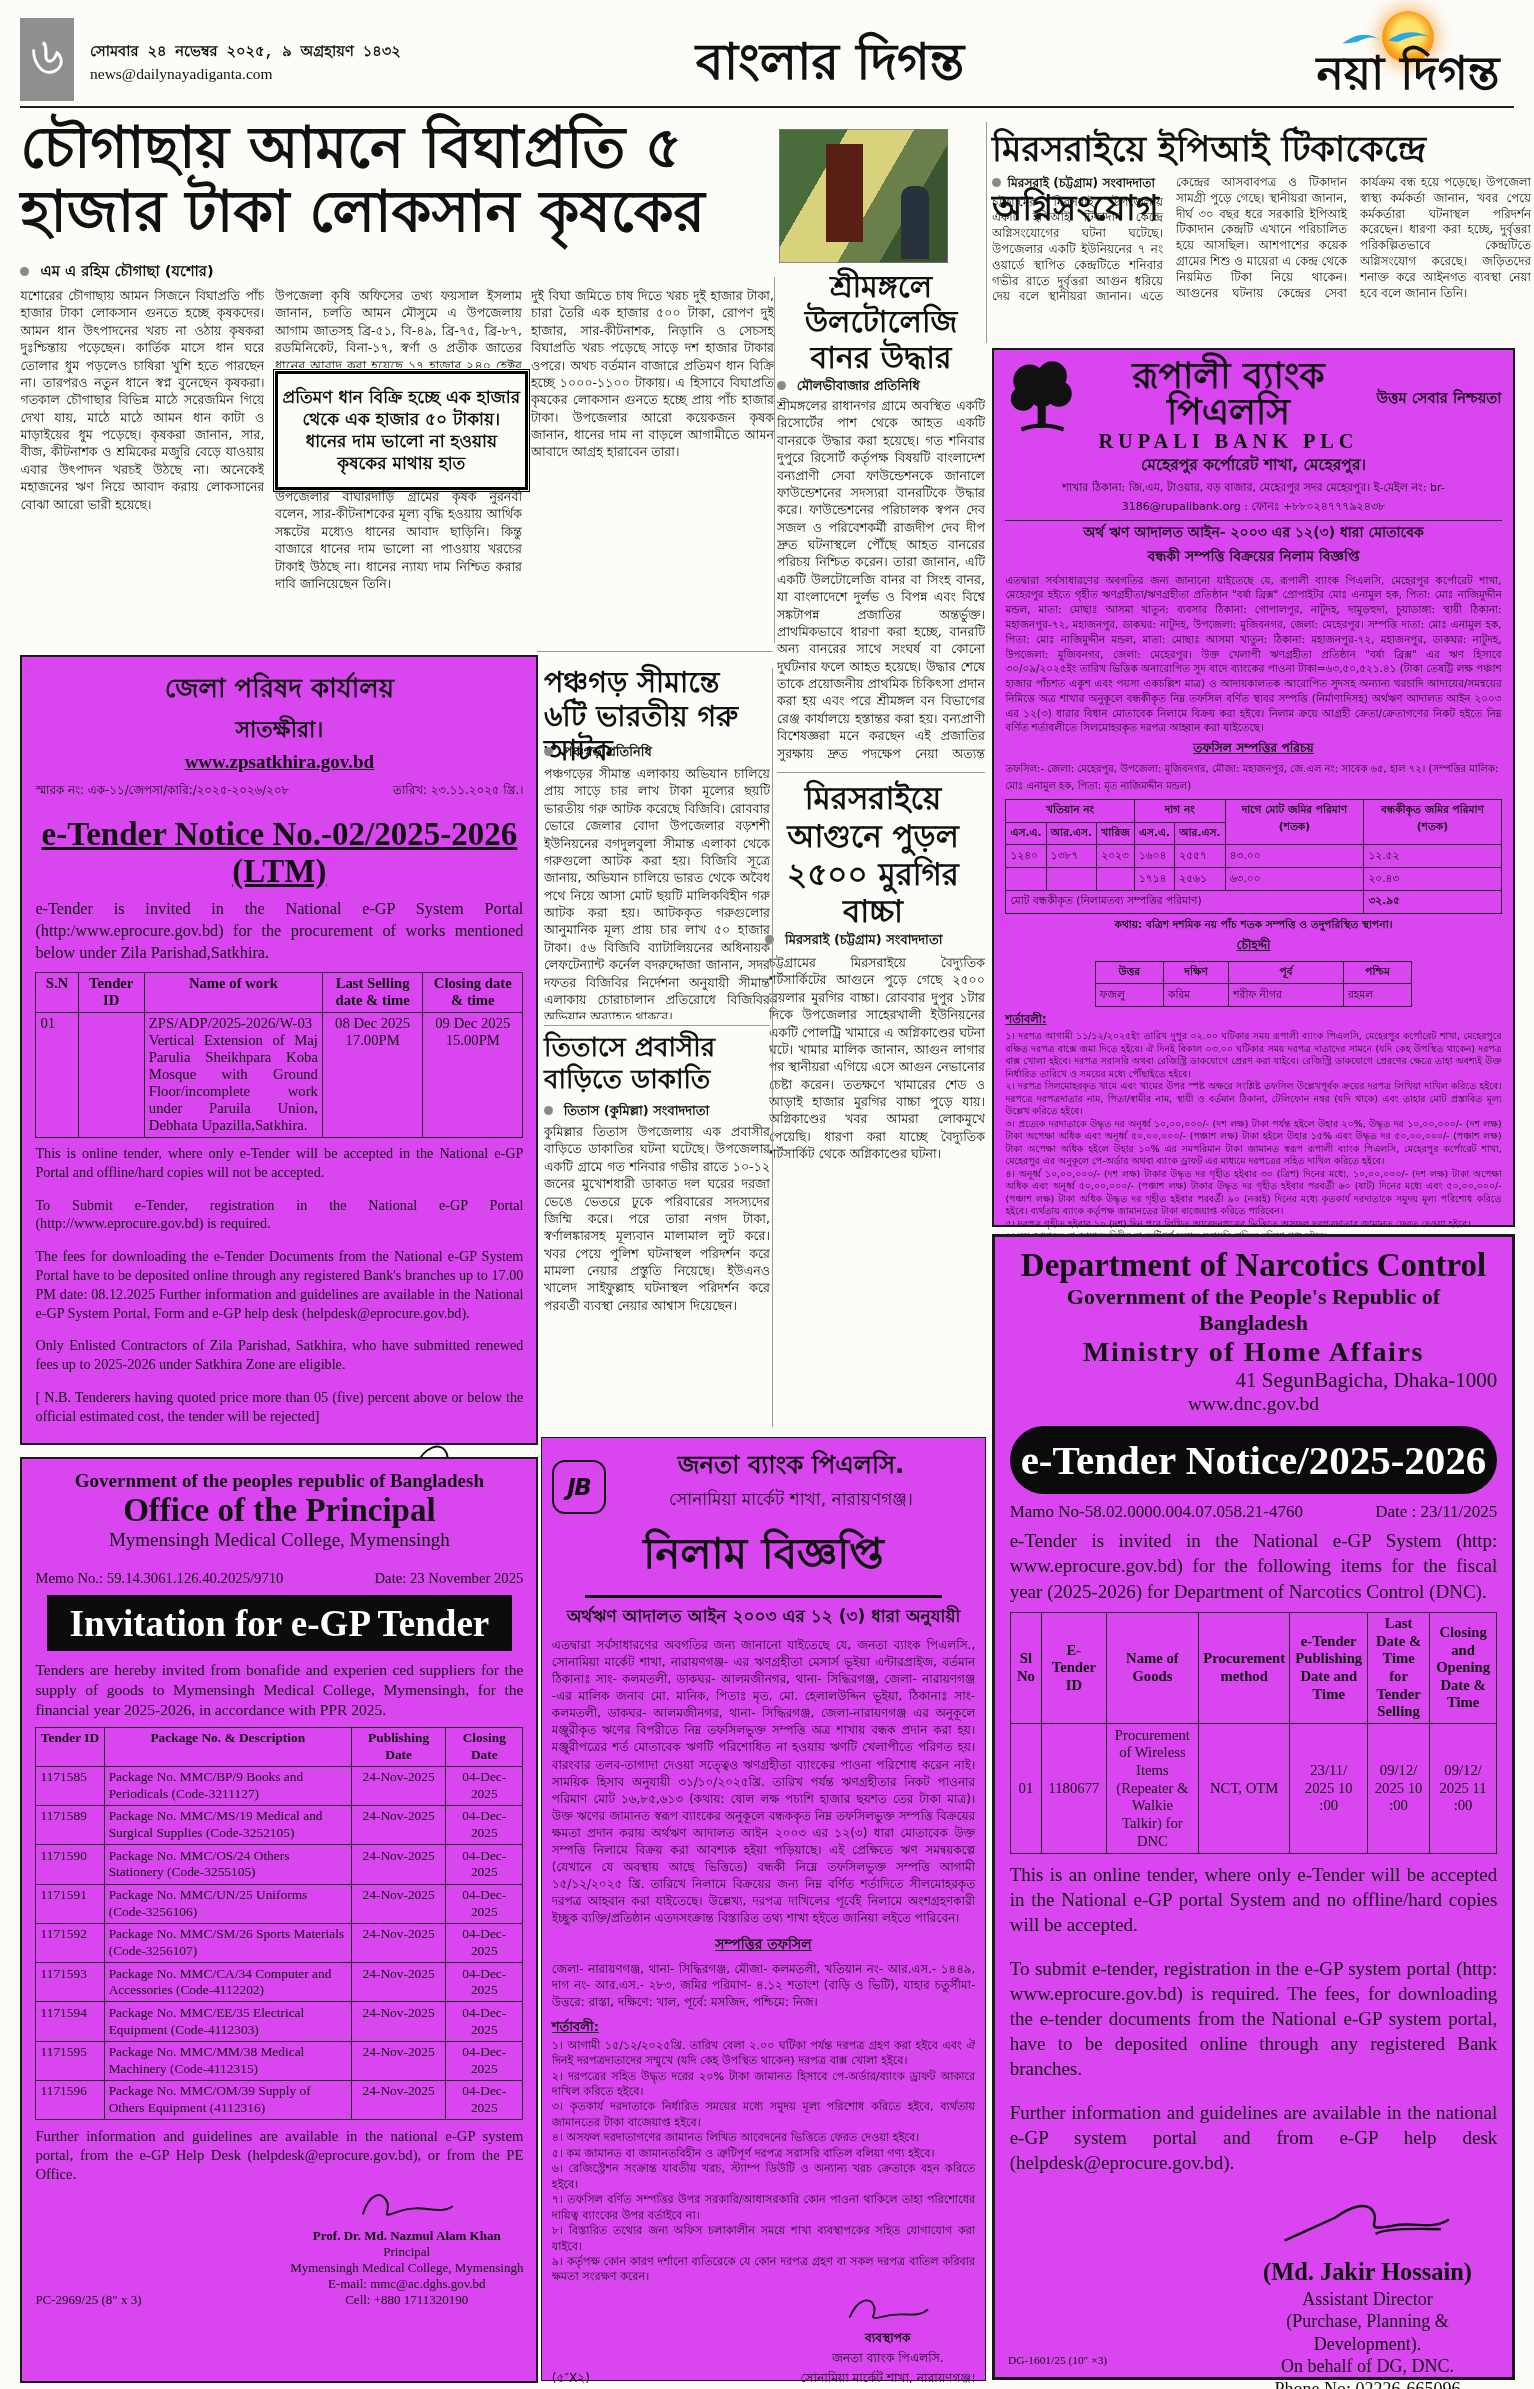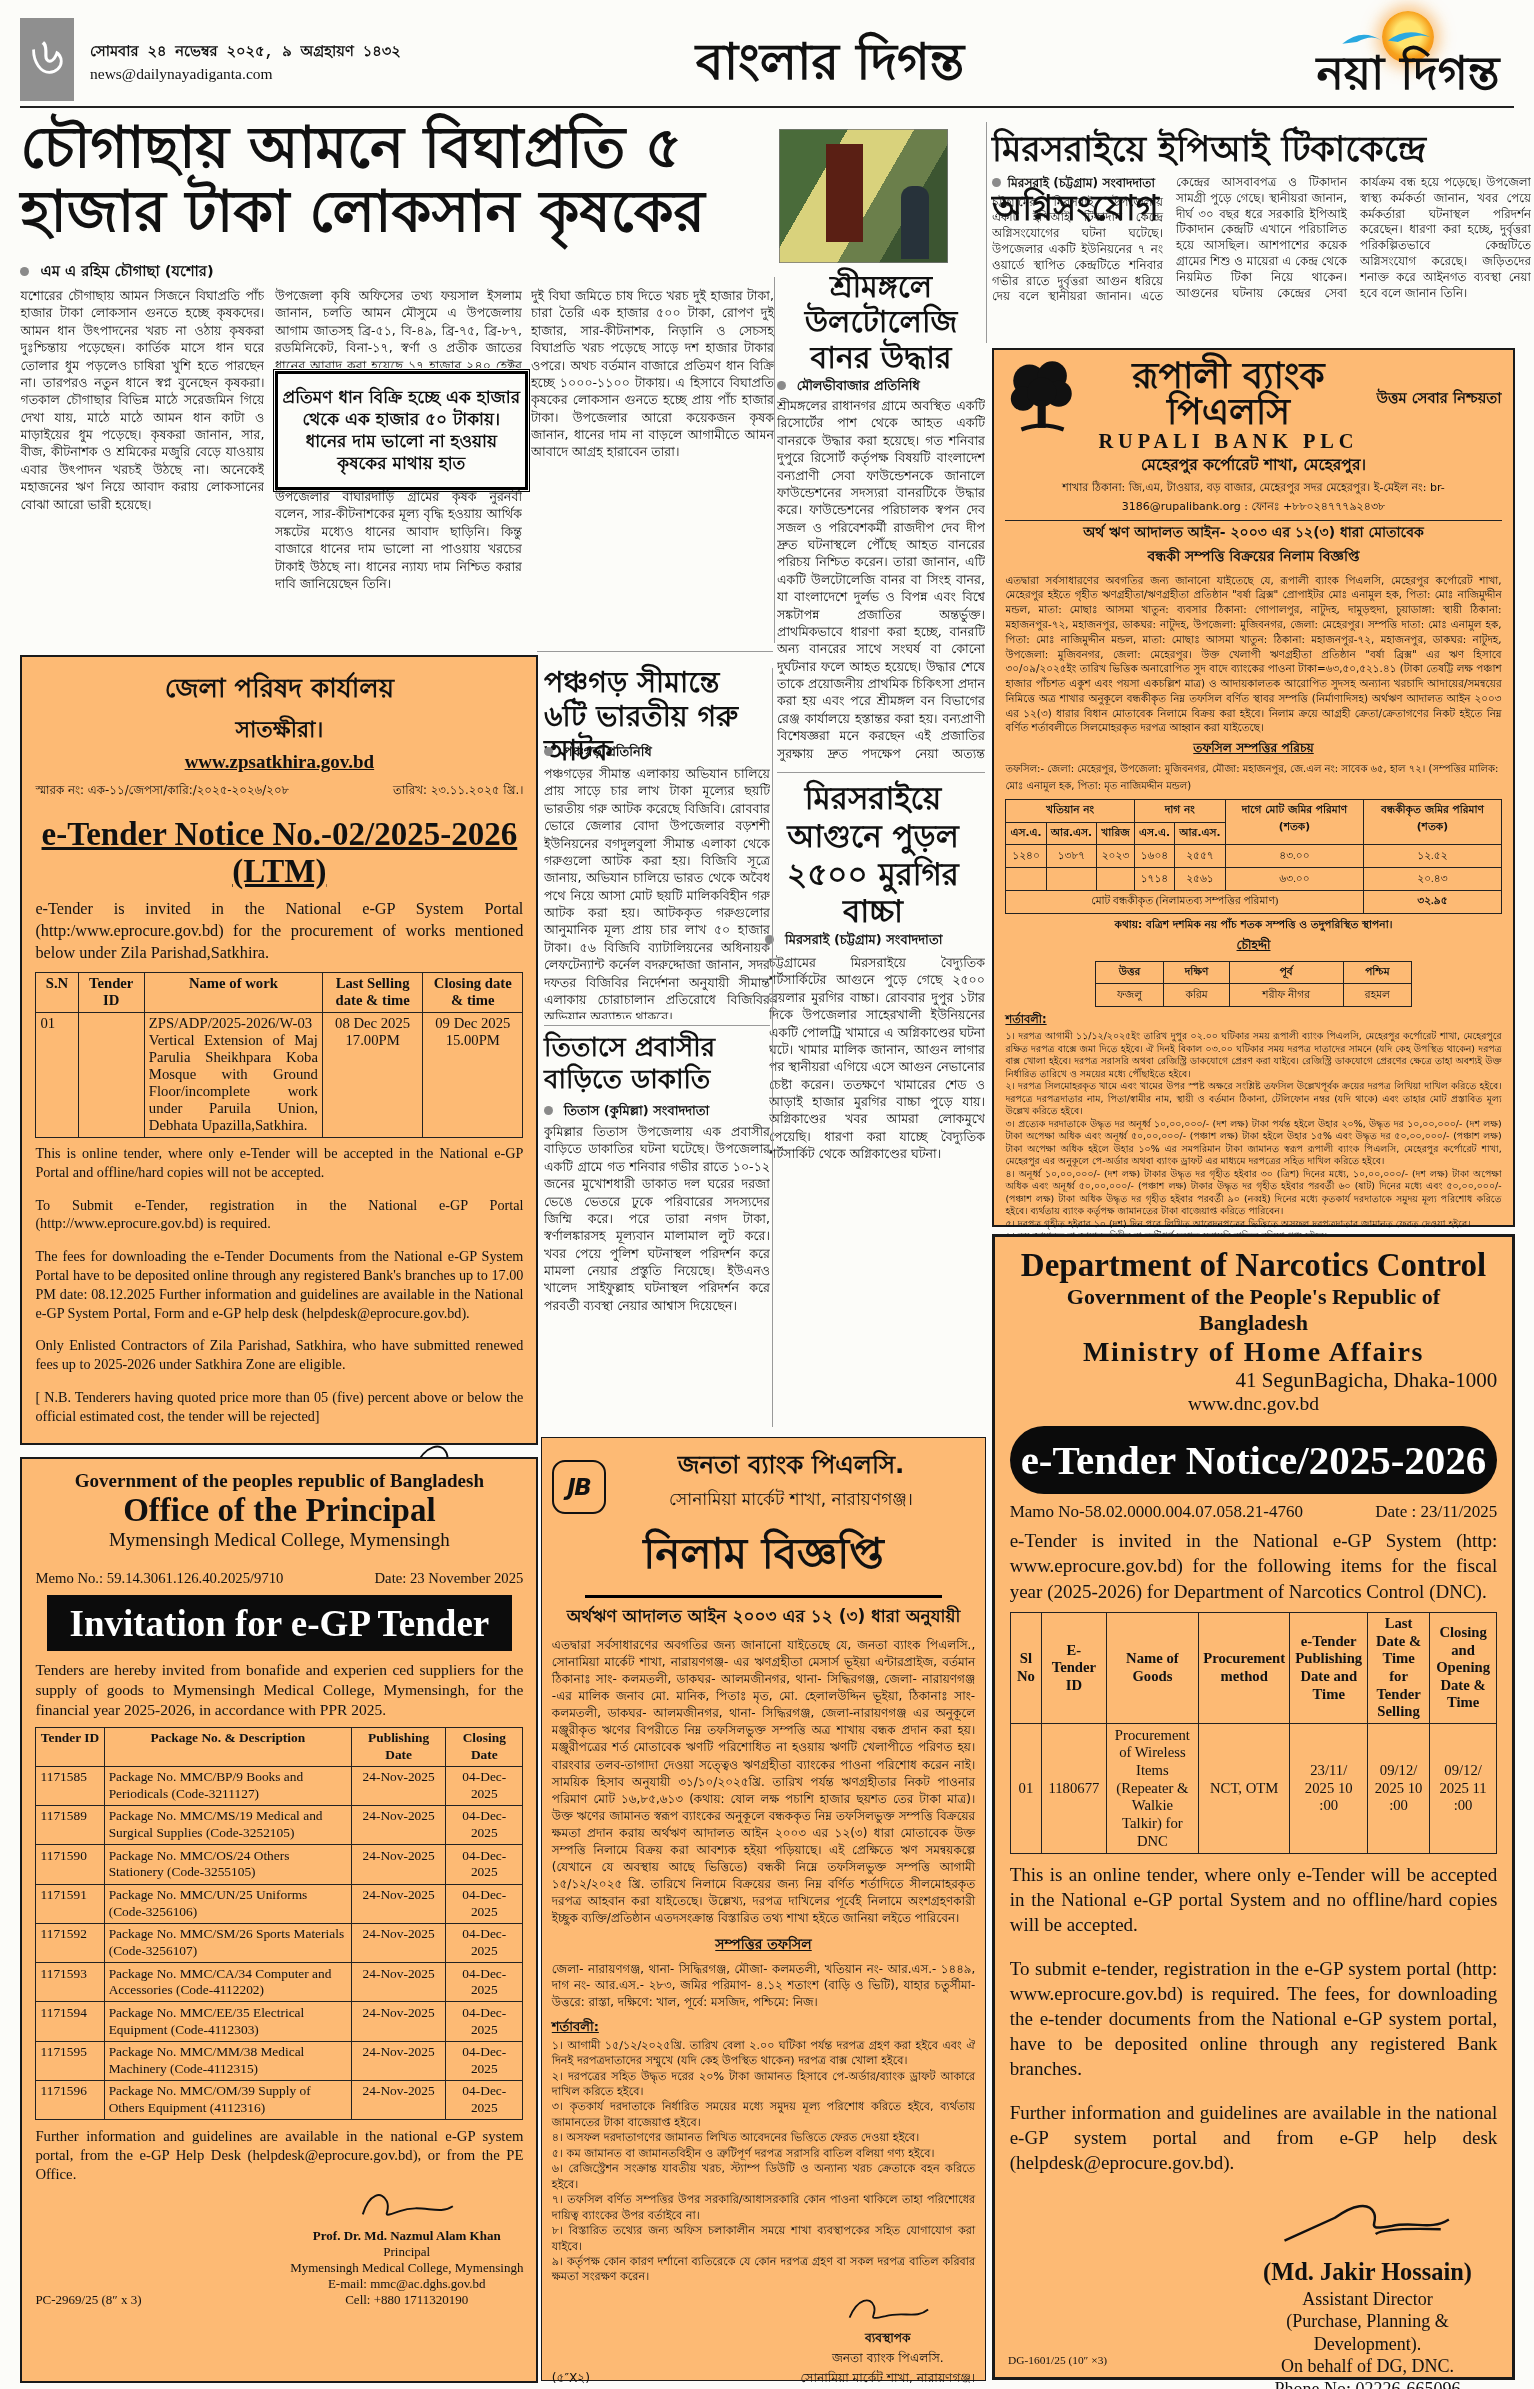--- a/index.html
+++ b/index.html
@@ -72,7 +72,7 @@
   #mir-body{left:769px;top:954px;width:216px;height:471px;}
 
   
-  .notice{position:absolute;background:#fdba74;border:2.4px solid #1a1a1a;box-sizing:border-box;padding:11.4px 13px;}
+  .notice{position:absolute;background:#d946ef;border:2.4px solid #1a1a1a;box-sizing:border-box;padding:11.4px 13px;}
   .notice table{border-collapse:collapse;width:100%;}
   .notice th,.notice td{border:0.8px solid #222;padding:2.4px 4.1px;vertical-align:top;}
 

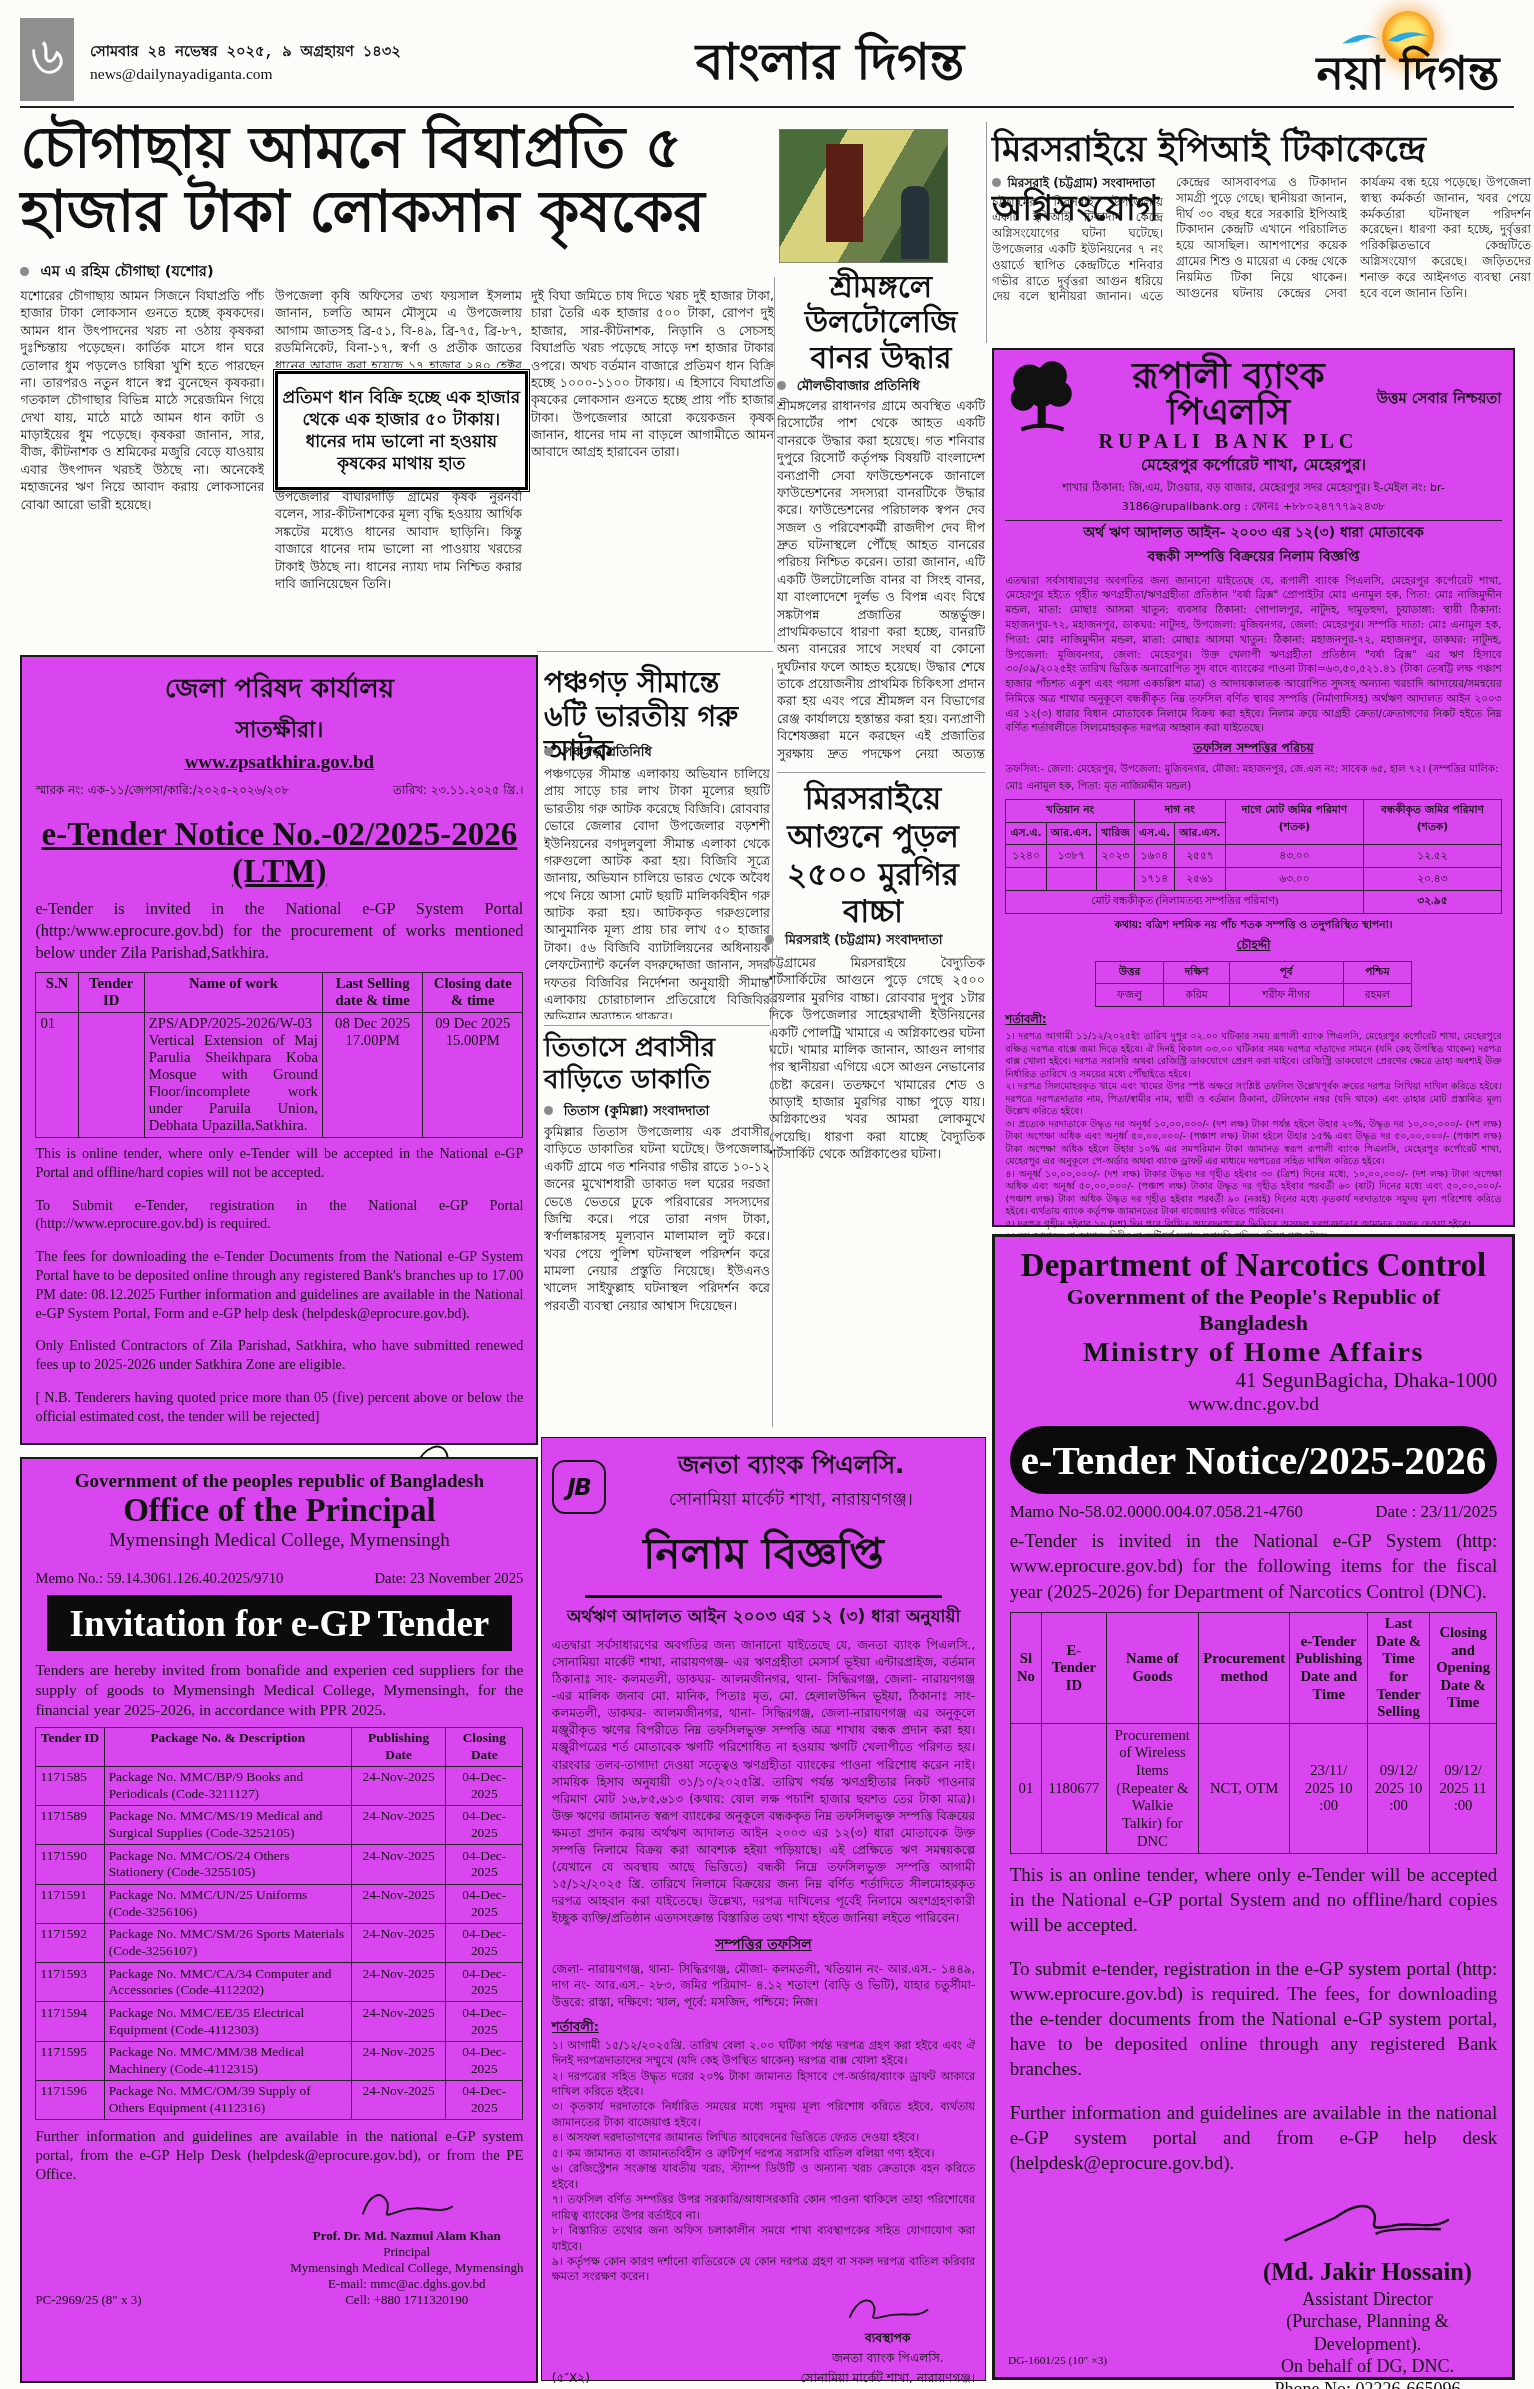--- a/index.html
+++ b/index.html
@@ -135,7 +135,7 @@
   #ru-tafline{font-size:10px;margin-top:1.6px;}
   #rupali table{margin-top:4.1px;font-size:10.6px;}
   #rupali th{text-align:center;font-weight:bold;}
-  #rupali td{text-align:center;font-family:Liberation Serif, serif;}
+  #rupali td{text-align:left;}
   #ru-words{font-size:10.6px;font-weight:bold;text-align:center;margin-top:3.3px;}
   #ru-chou-title{font-size:12.2px;font-weight:bold;text-align:center;text-decoration:underline;margin-top:2.4px;}
   #ru-chou{width:64%;margin:2.4px auto 0;}

